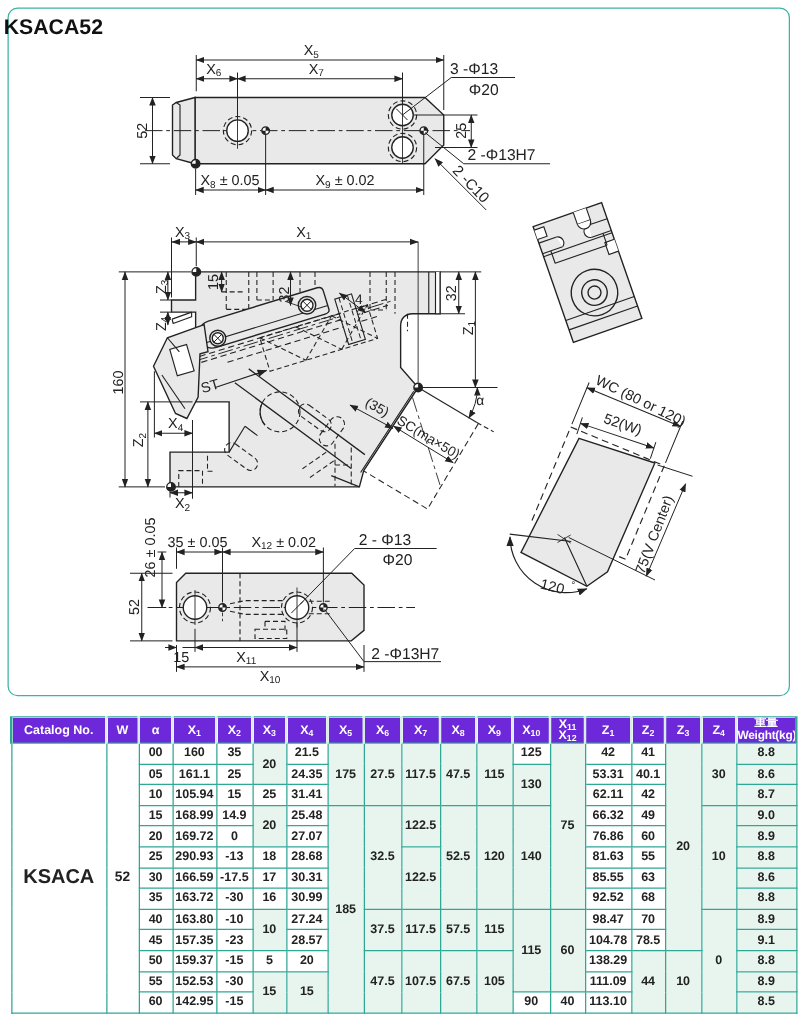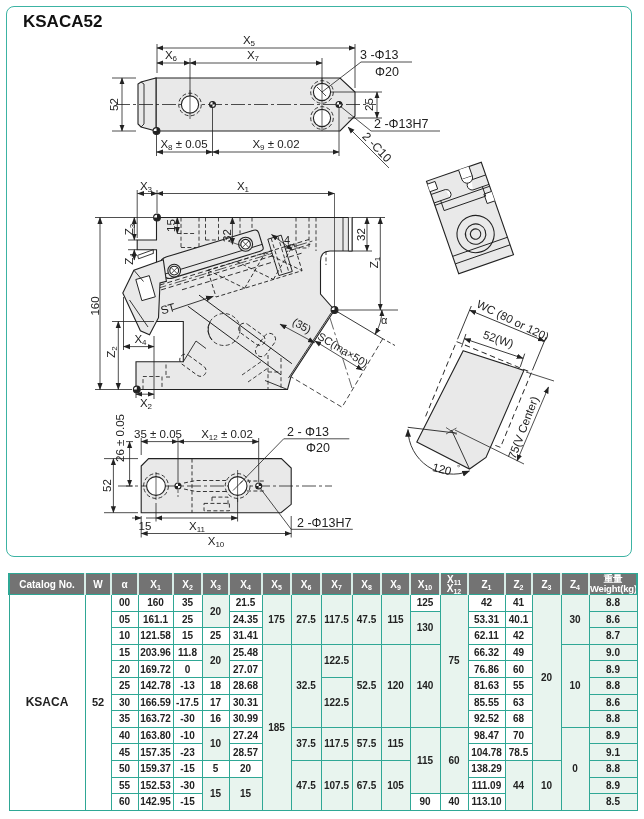--- a/index.html
+++ b/index.html
@@ -5,7 +5,7 @@
   html,body{margin:0;padding:0;background:#fff;}
   body{width:644px;height:819px;position:relative;font-family:"Liberation Sans",sans-serif;}
   #frame{position:absolute;left:6px;top:6px;width:624px;height:549px;border:1.6px solid #3cb3a3;border-radius:8px;}
-  #title{position:absolute;left:23px;top:12px;font-size:17px;font-weight:bold;color:#111;}
+  #title{position:absolute;left:3px;top:12px;font-size:17px;font-weight:bold;color:#111;}
   #draw{position:absolute;left:0;top:0;width:644px;height:819px;}
   table.dat{position:absolute;left:8px;top:573px;border-collapse:collapse;table-layout:fixed;width:628px;}
   table.dat td{border:1.5px solid #2fa795;text-align:center;vertical-align:middle;font-size:10px;font-weight:bold;color:#222;padding:0;background:#fff;overflow:hidden;white-space:nowrap;}

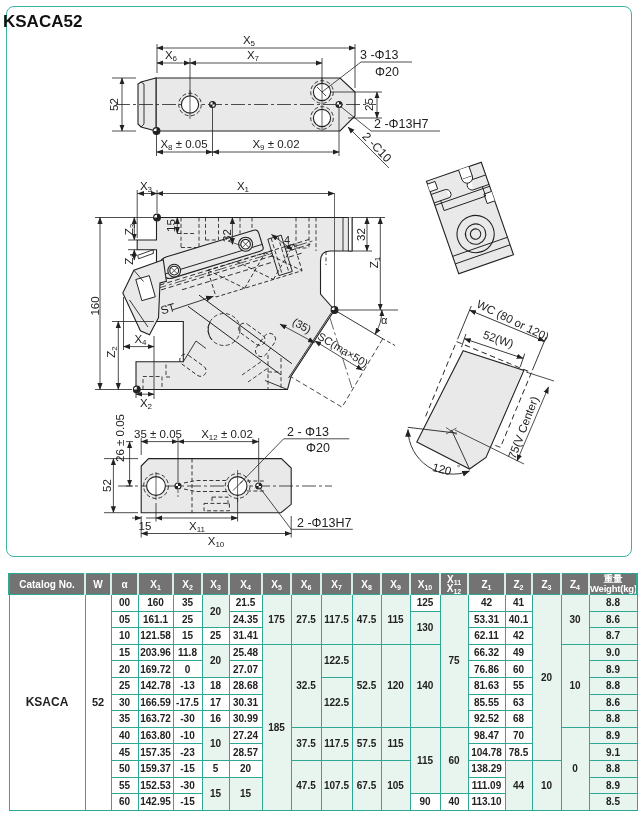--- a/index.html
+++ b/index.html
@@ -10,7 +10,7 @@
   table.dat{position:absolute;left:8px;top:573px;border-collapse:collapse;table-layout:fixed;width:628px;}
   table.dat td{border:1.5px solid #2fa795;text-align:center;vertical-align:middle;font-size:10px;font-weight:bold;color:#222;padding:0;background:#fff;overflow:hidden;white-space:nowrap;}
   table.dat td.g{background:#e8f4ee;}
-  table.dat tr.hd td{background:#737373;color:#fff;font-size:10px;font-weight:bold;height:20px;border-left:2px solid #d7ede7;border-right:2px solid #d7ede7;}
+  table.dat tr.hd td{background:#6d28d9;color:#fff;font-size:10px;font-weight:bold;height:20px;border-left:2px solid #d7ede7;border-right:2px solid #d7ede7;}
   table.dat tr.hd td:first-child{border-left:2px solid #2fa795;}
   table.dat tr.hd td:last-child{border-right:2px solid #2fa795;}
   table.dat tr{height:16.6px;}

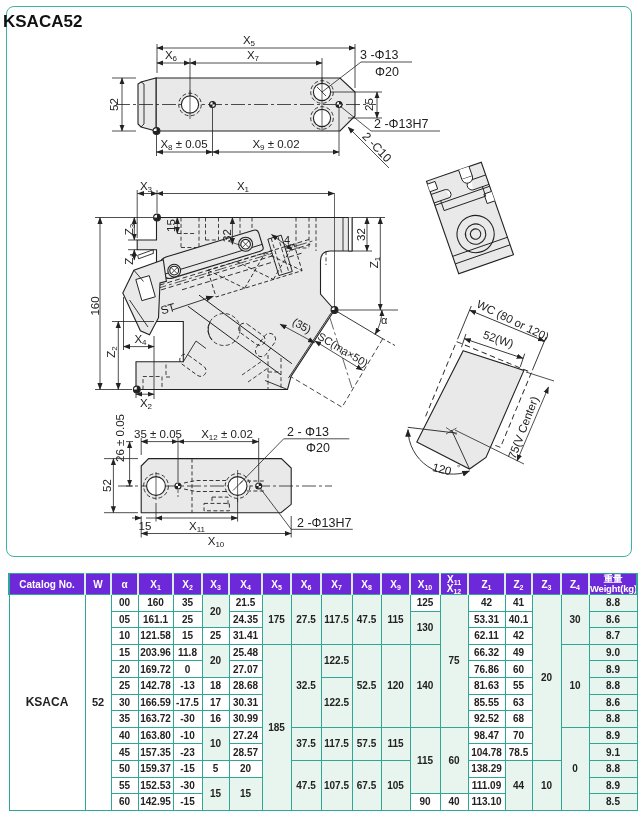--- a/index.html
+++ b/index.html
@@ -503,7 +503,7 @@
       </tr>
 <tr>
         <td>10</td>
-        <td>121.58</td>
+        <td>105.94</td>
         <td>15</td>
         <td>25</td>
         <td>31.41</td>

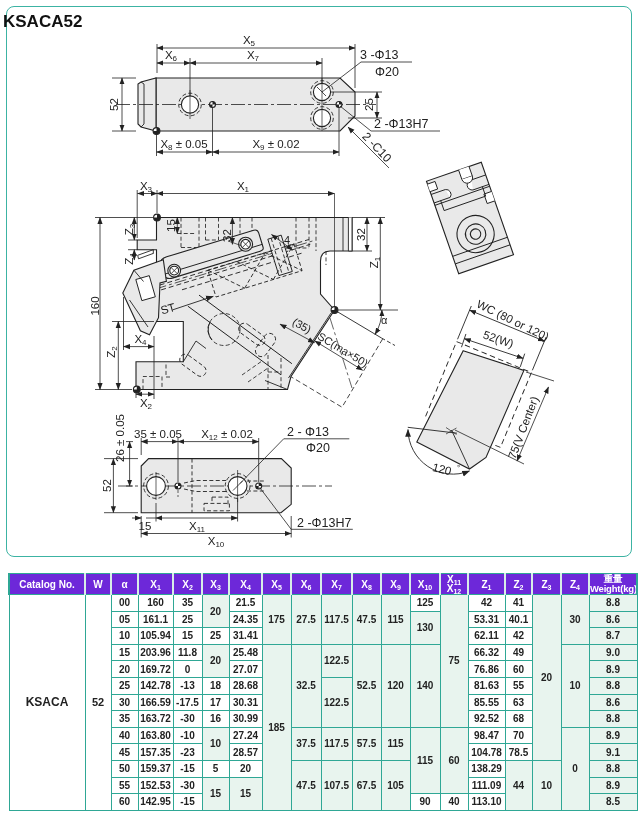--- a/index.html
+++ b/index.html
@@ -513,7 +513,7 @@
       </tr>
 <tr>
         <td>15</td>
-        <td>203.96</td>
+        <td>168.99</td>
         <td>11.8</td>
         <td class="g" rowspan="2">20</td>
         <td>25.48</td>

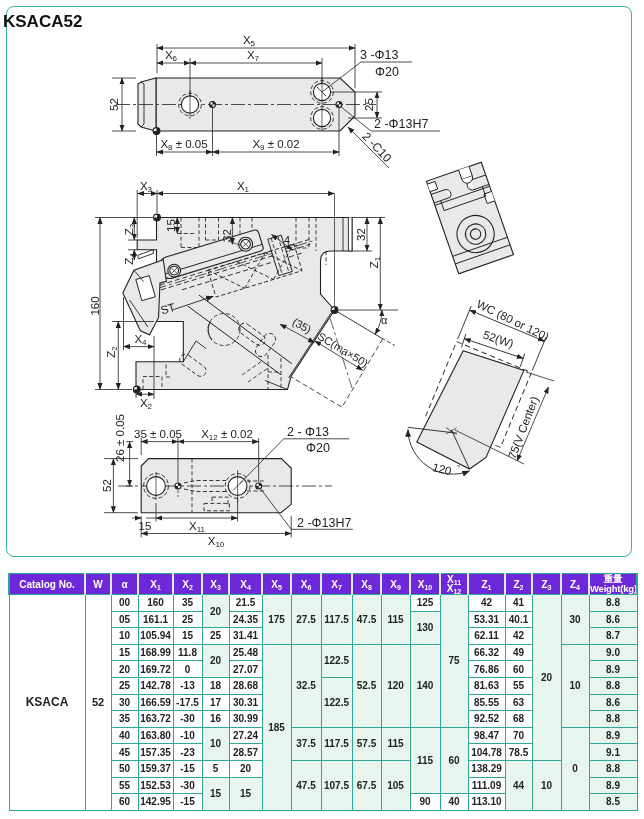--- a/index.html
+++ b/index.html
@@ -514,7 +514,7 @@
 <tr>
         <td>15</td>
         <td>168.99</td>
-        <td>11.8</td>
+        <td>14.9</td>
         <td class="g" rowspan="2">20</td>
         <td>25.48</td>
         <td class="g" rowspan="10">185</td>

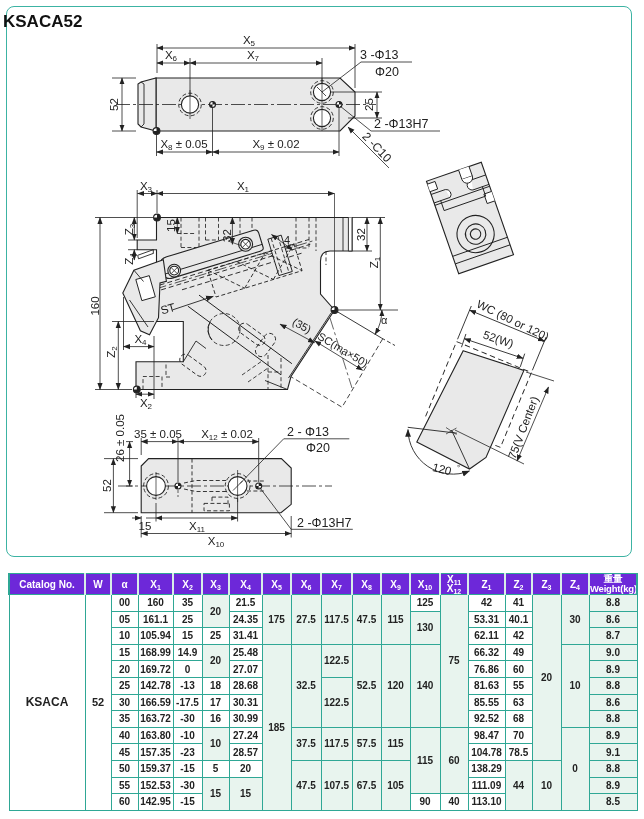--- a/index.html
+++ b/index.html
@@ -539,7 +539,7 @@
       </tr>
 <tr>
         <td>25</td>
-        <td>142.78</td>
+        <td>290.93</td>
         <td>-13</td>
         <td>18</td>
         <td>28.68</td>

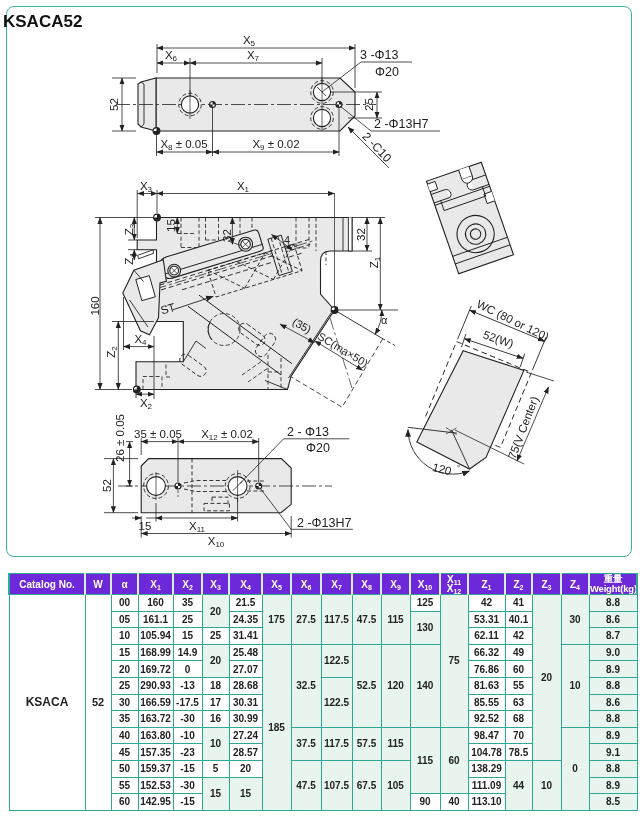--- a/index.html
+++ b/index.html
@@ -471,7 +471,7 @@
 <td style="line-height:10px;font-size:9.5px;letter-spacing:-0.2px;">重量<br>Weight(kg)</td>
 </tr>
 <tr>
-<td rowspan="13" style="font-size:12px;">KSACA</td>
+<td rowspan="13" style="font-size:16px;">KSACA</td>
         <td rowspan="13" style="font-size:11px;">52</td>
 <td>00</td>
         <td>160</td>

